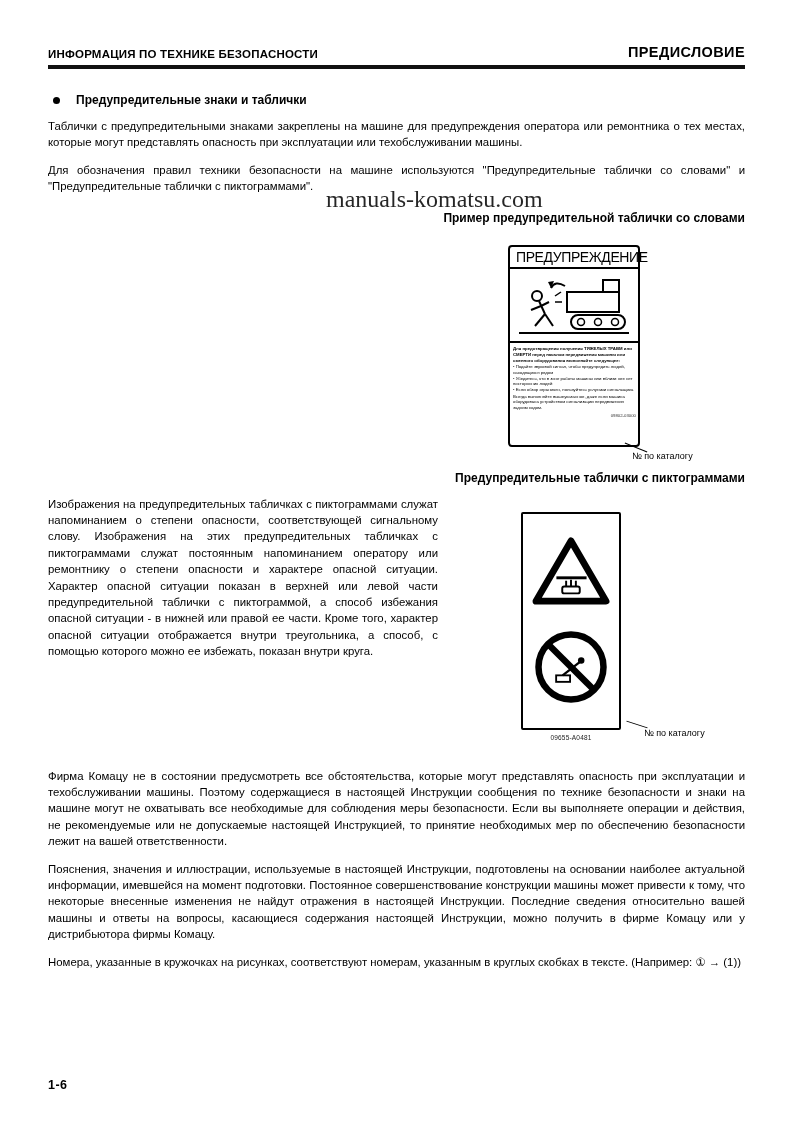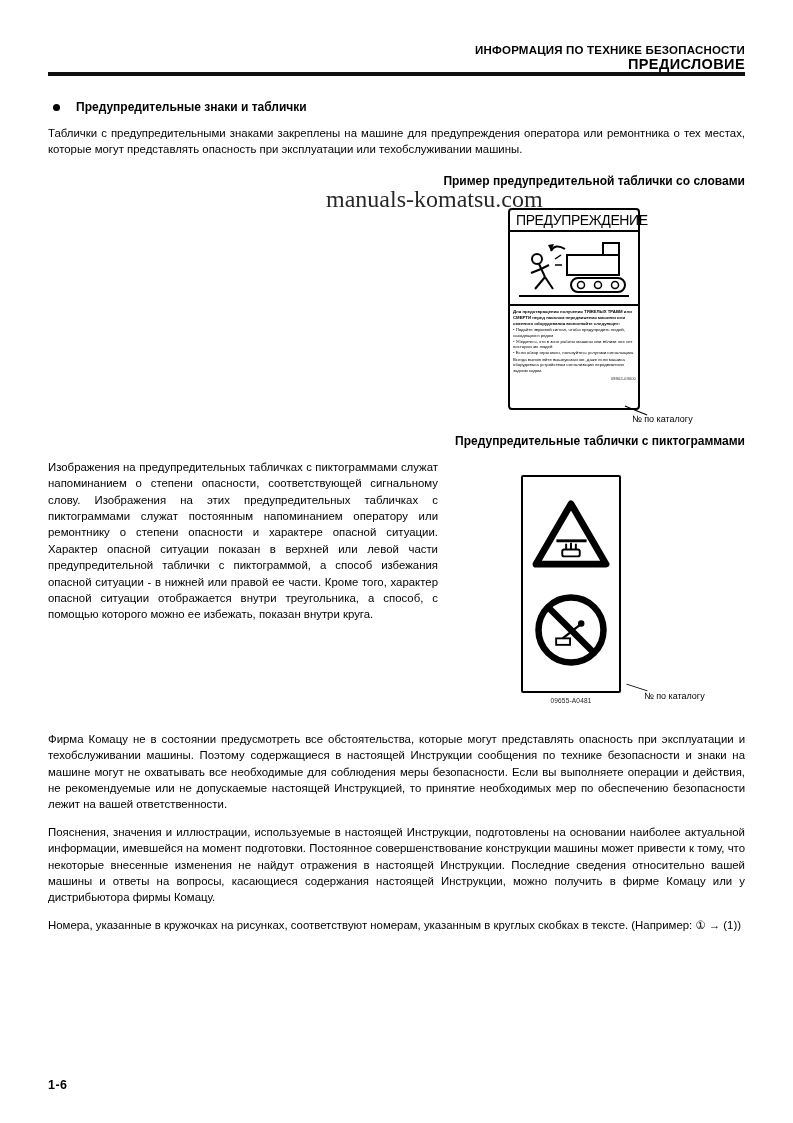--- a/index.html
+++ b/index.html
@@ -17,7 +17,7 @@
   .doc-header{
     display:flex;justify-content:space-between;align-items:flex-end;
     border-bottom:4px solid #111;
-    flex-direction:column;
+    padding-bottom:5px;
   }
   .doc-header .left{font-size:11.5px;font-weight:bold;letter-spacing:.2px;}
   .doc-header .right{font-size:14.5px;font-weight:bold;letter-spacing:.4px;}

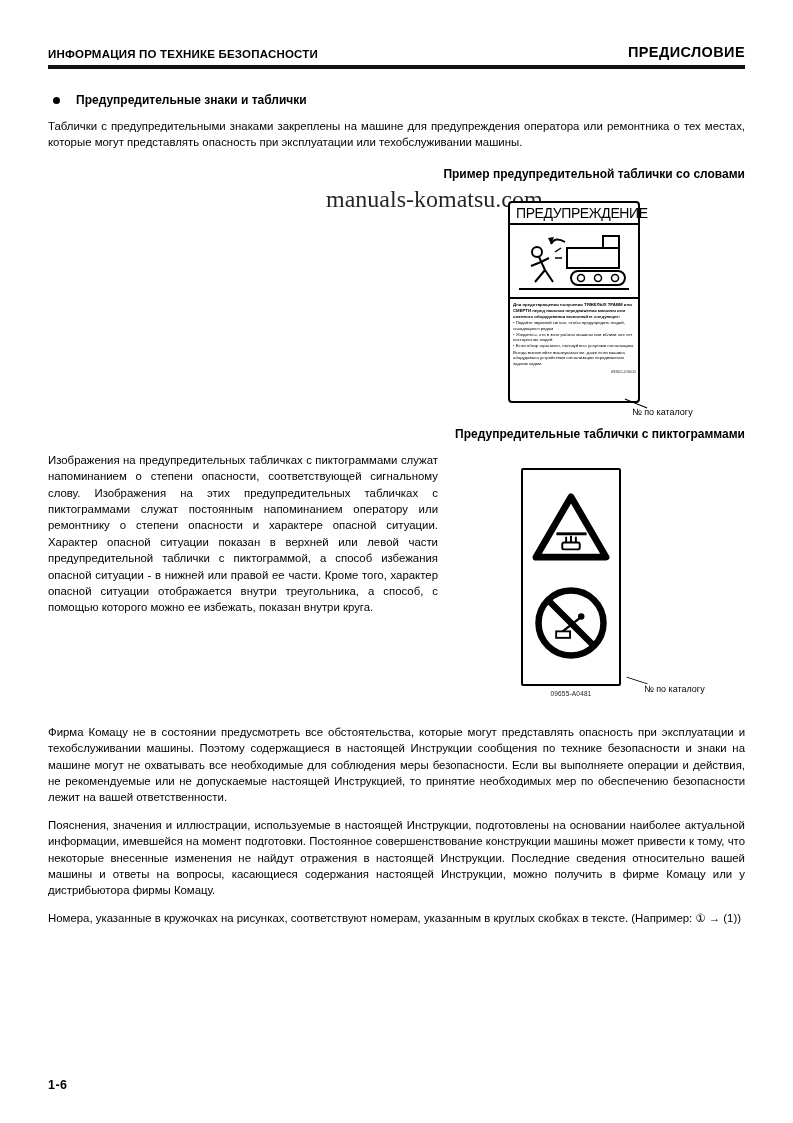--- a/index.html
+++ b/index.html
@@ -101,6 +101,7 @@
   </div>
 
   <p class="body">Таблички с предупредительными знаками закреплены на машине для предупреждения оператора или ремонтника о тех местах, которые могут представлять опасность при эксплуатации или техобслуживании машины.</p>
+  <p class="body">Для обозначения правил техники безопасности на машине используются "Предупредительные таблички со словами" и "Предупредительные таблички с пиктограммами".</p>
 
   <div class="watermark">manuals-komatsu.com</div>
 

